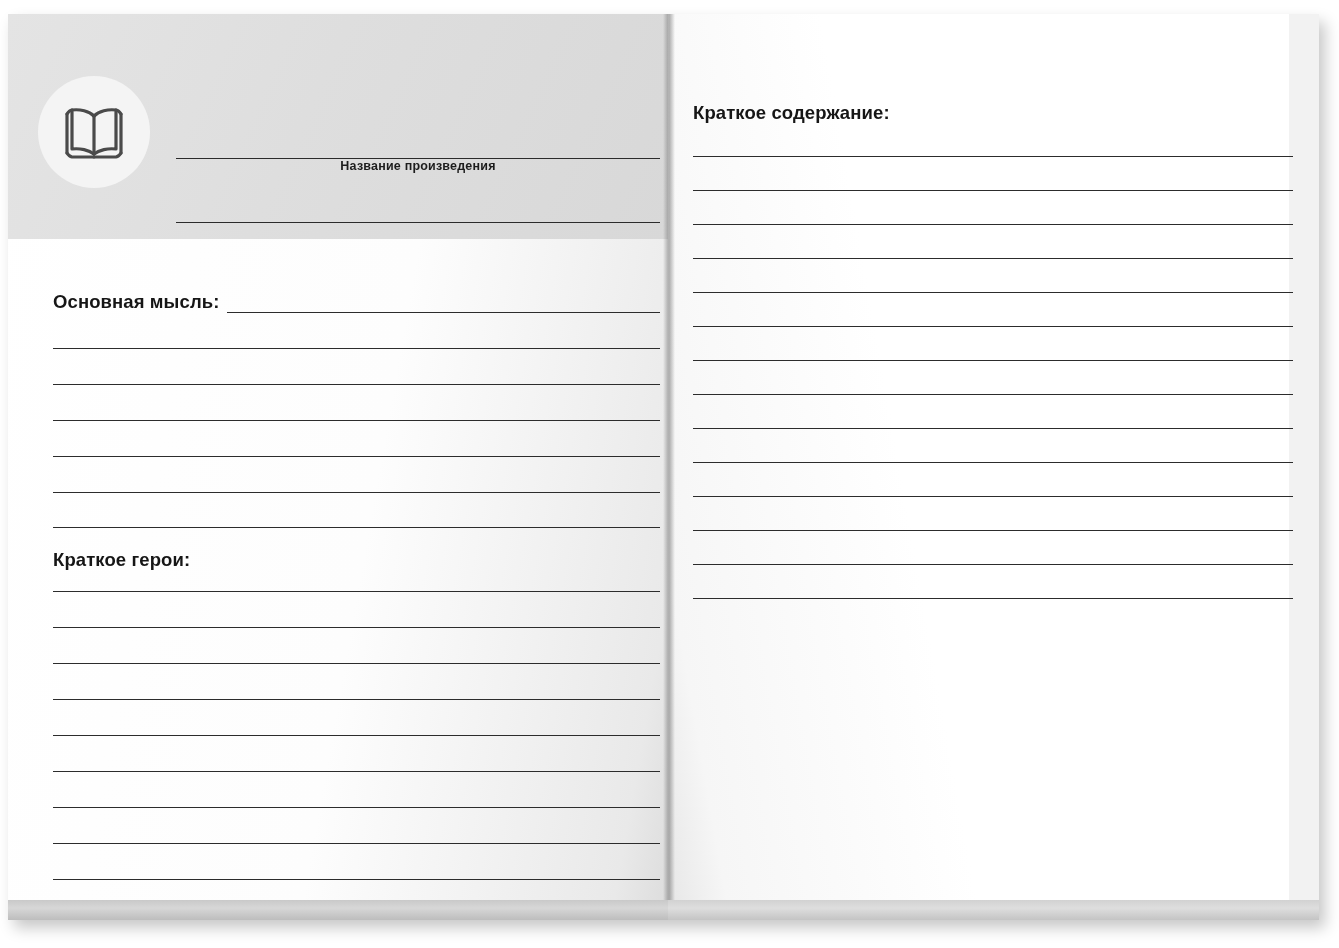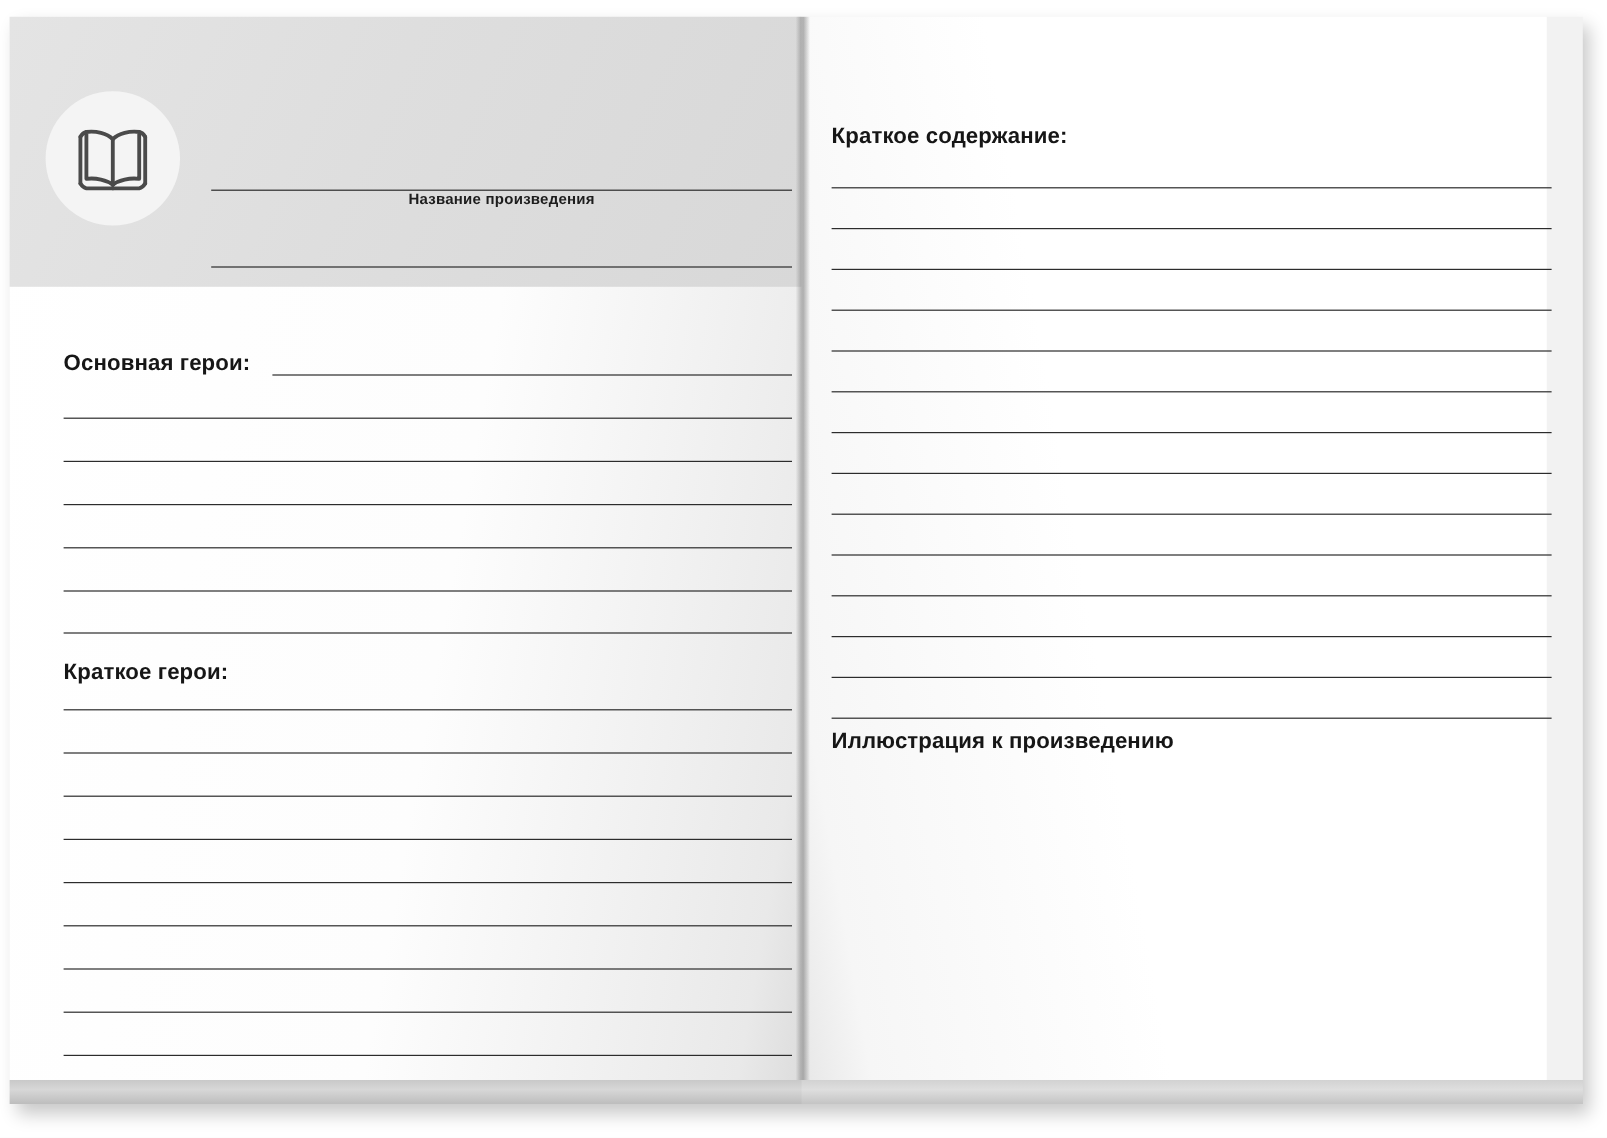--- a/index.html
+++ b/index.html
@@ -158,7 +158,7 @@
 
       <div class="rule" style="left:168px; top:208px; width:484px;"></div>
 
-      <div class="heading" style="left:45px; top:277px;">Основная герои:</div>
+      <div class="heading" style="left:45px; top:277px;">Основная мысль:</div>
       <div class="line" style="left:219px; top:298px; width:433px;"></div>
       <div class="line" style="left:45px; top:334px; width:607px;"></div>
       <div class="line" style="left:45px; top:370px; width:607px;"></div>

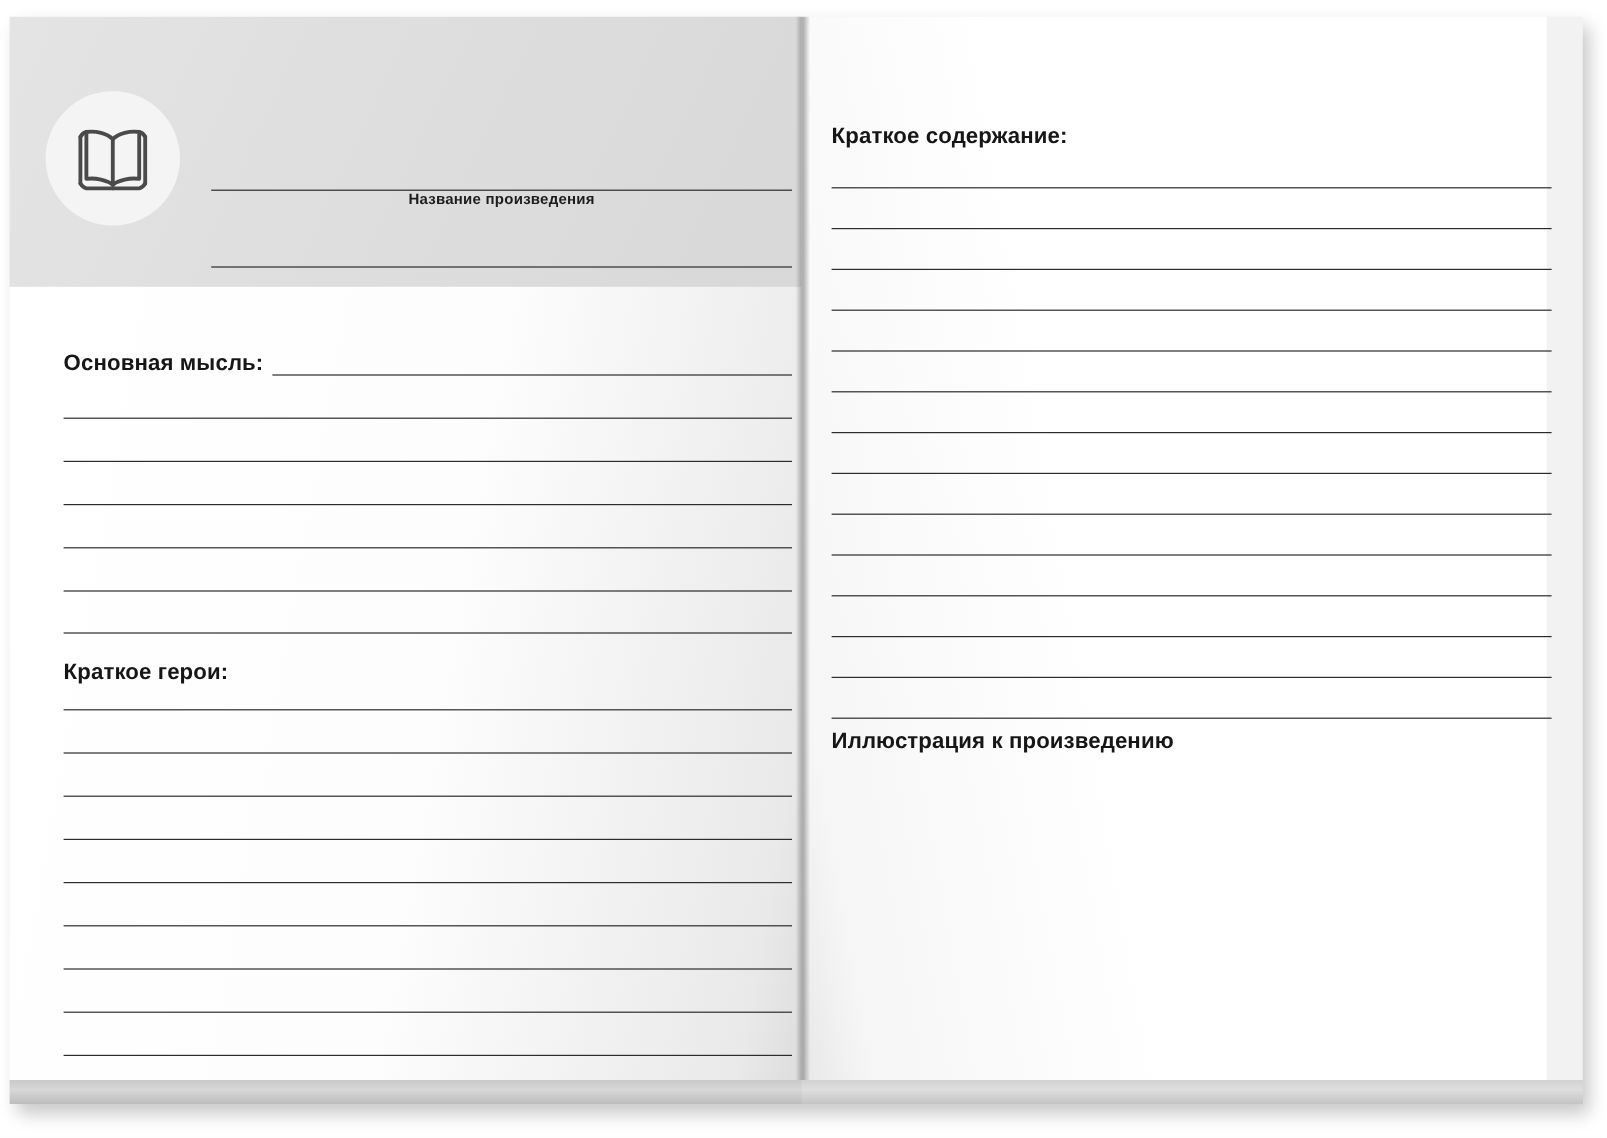--- a/index.html
+++ b/index.html
@@ -198,7 +198,6 @@
       <div class="line" style="left:25px; top:550px; width:600px;"></div>
       <div class="line" style="left:25px; top:584px; width:600px;"></div>
 
-      <div class="heading" style="left:25px; top:592px;">Иллюстрация к произведению</div>
 
       <div class="illo-area" style="left:25px; top:628px; width:600px; height:250px;"></div>
     </div>

